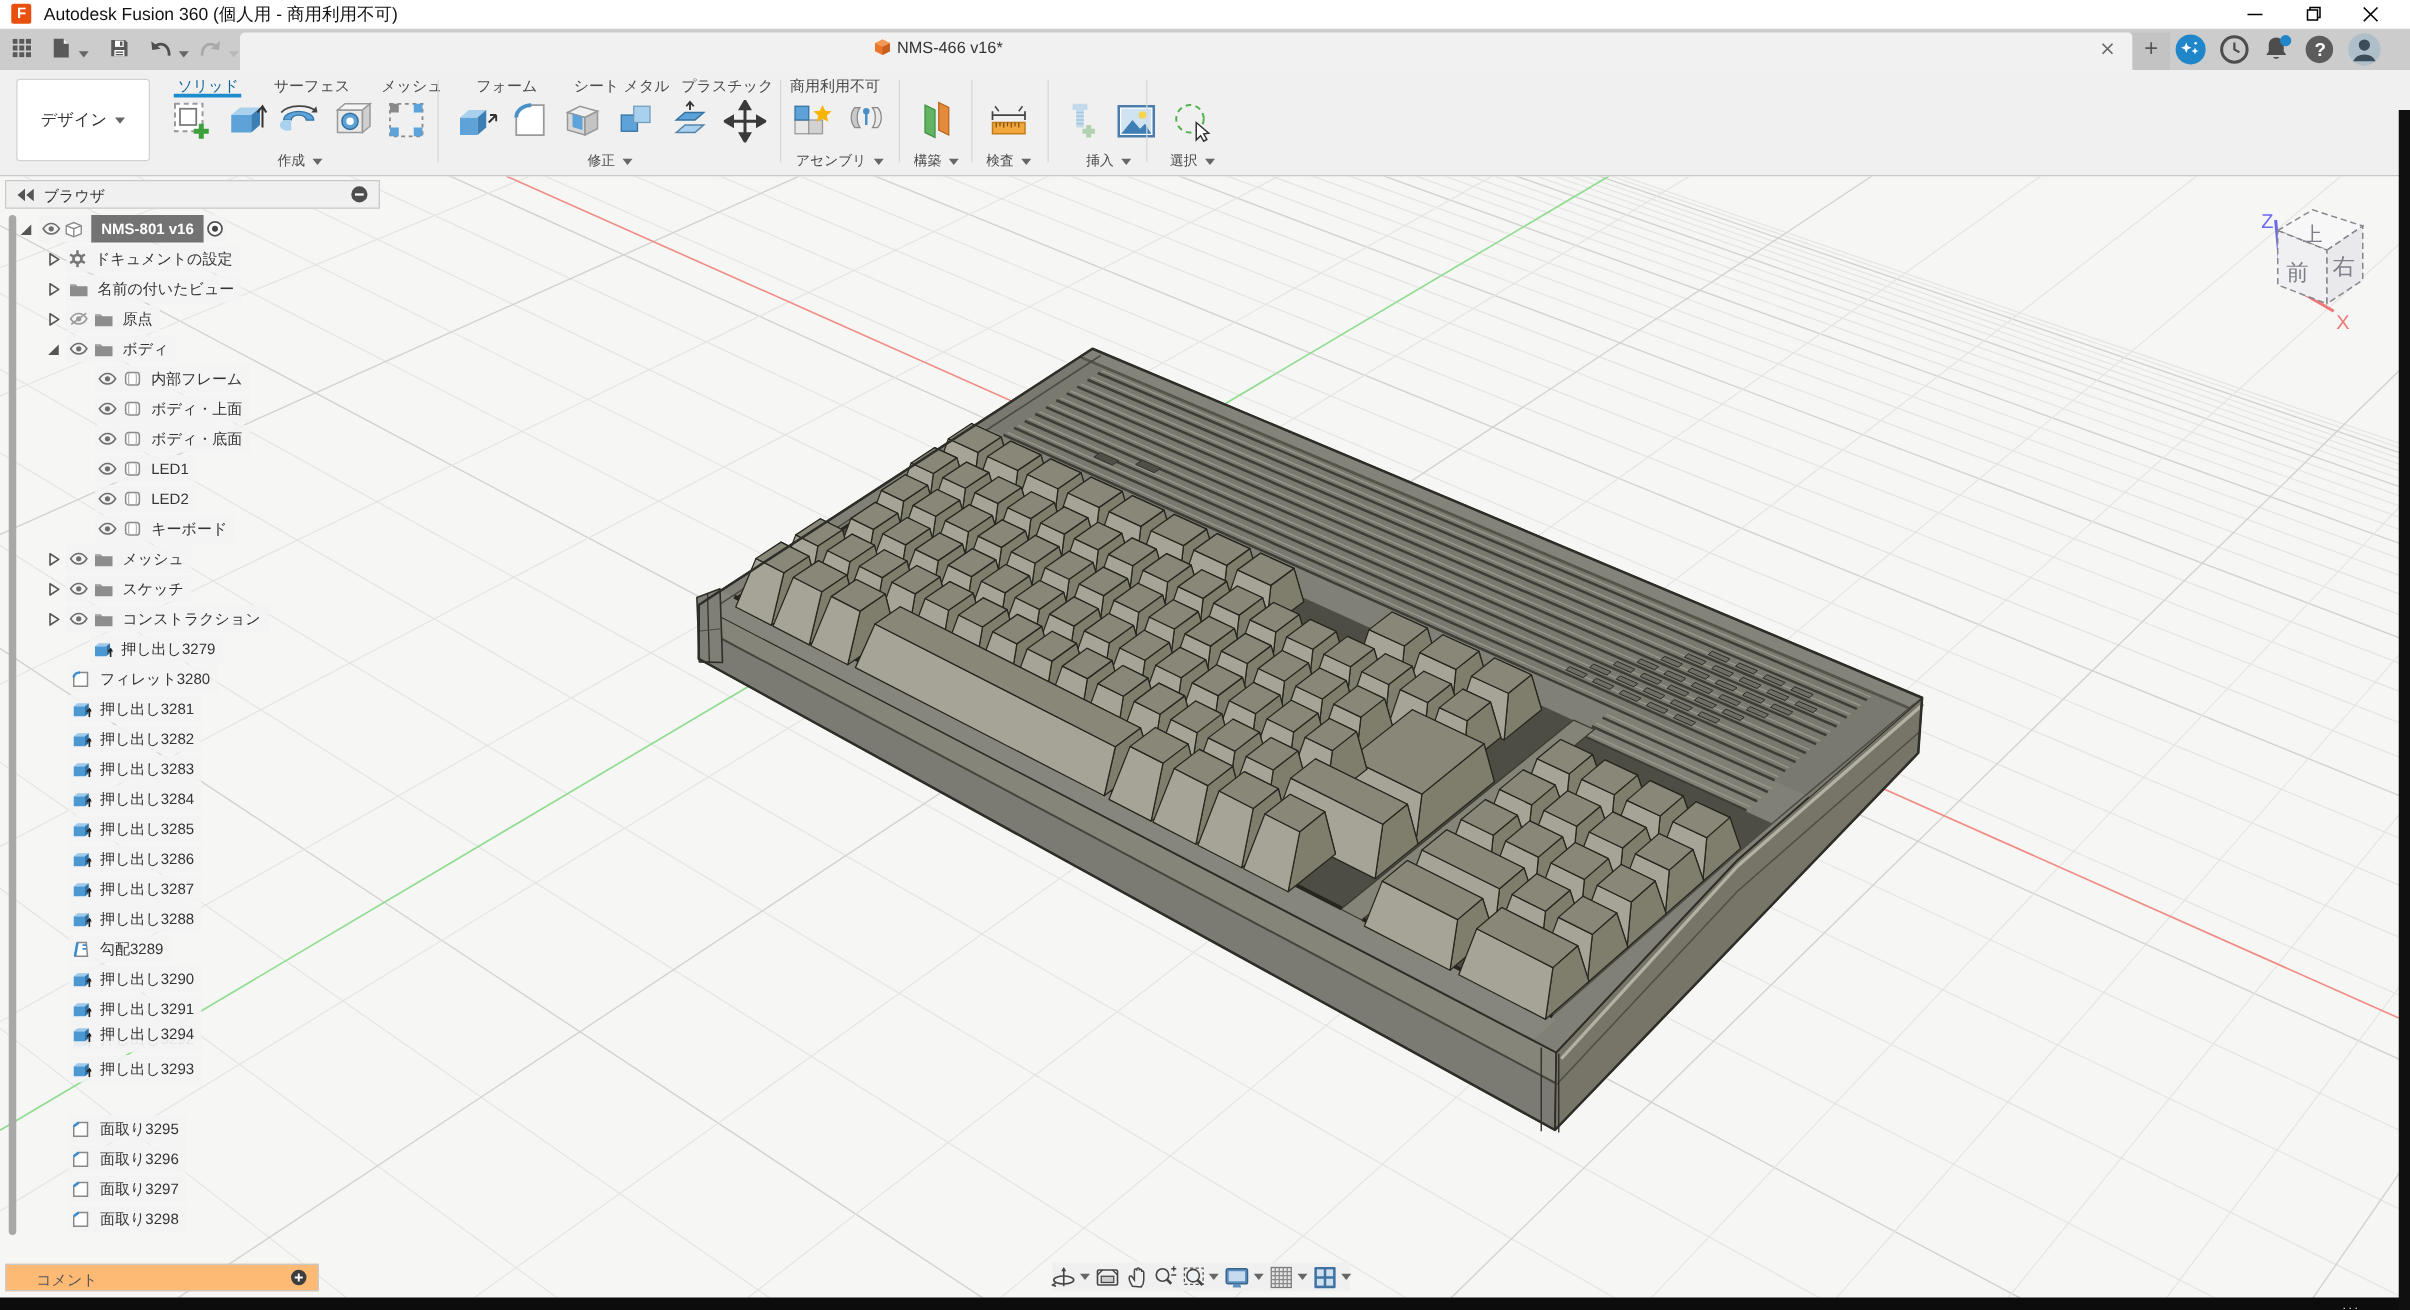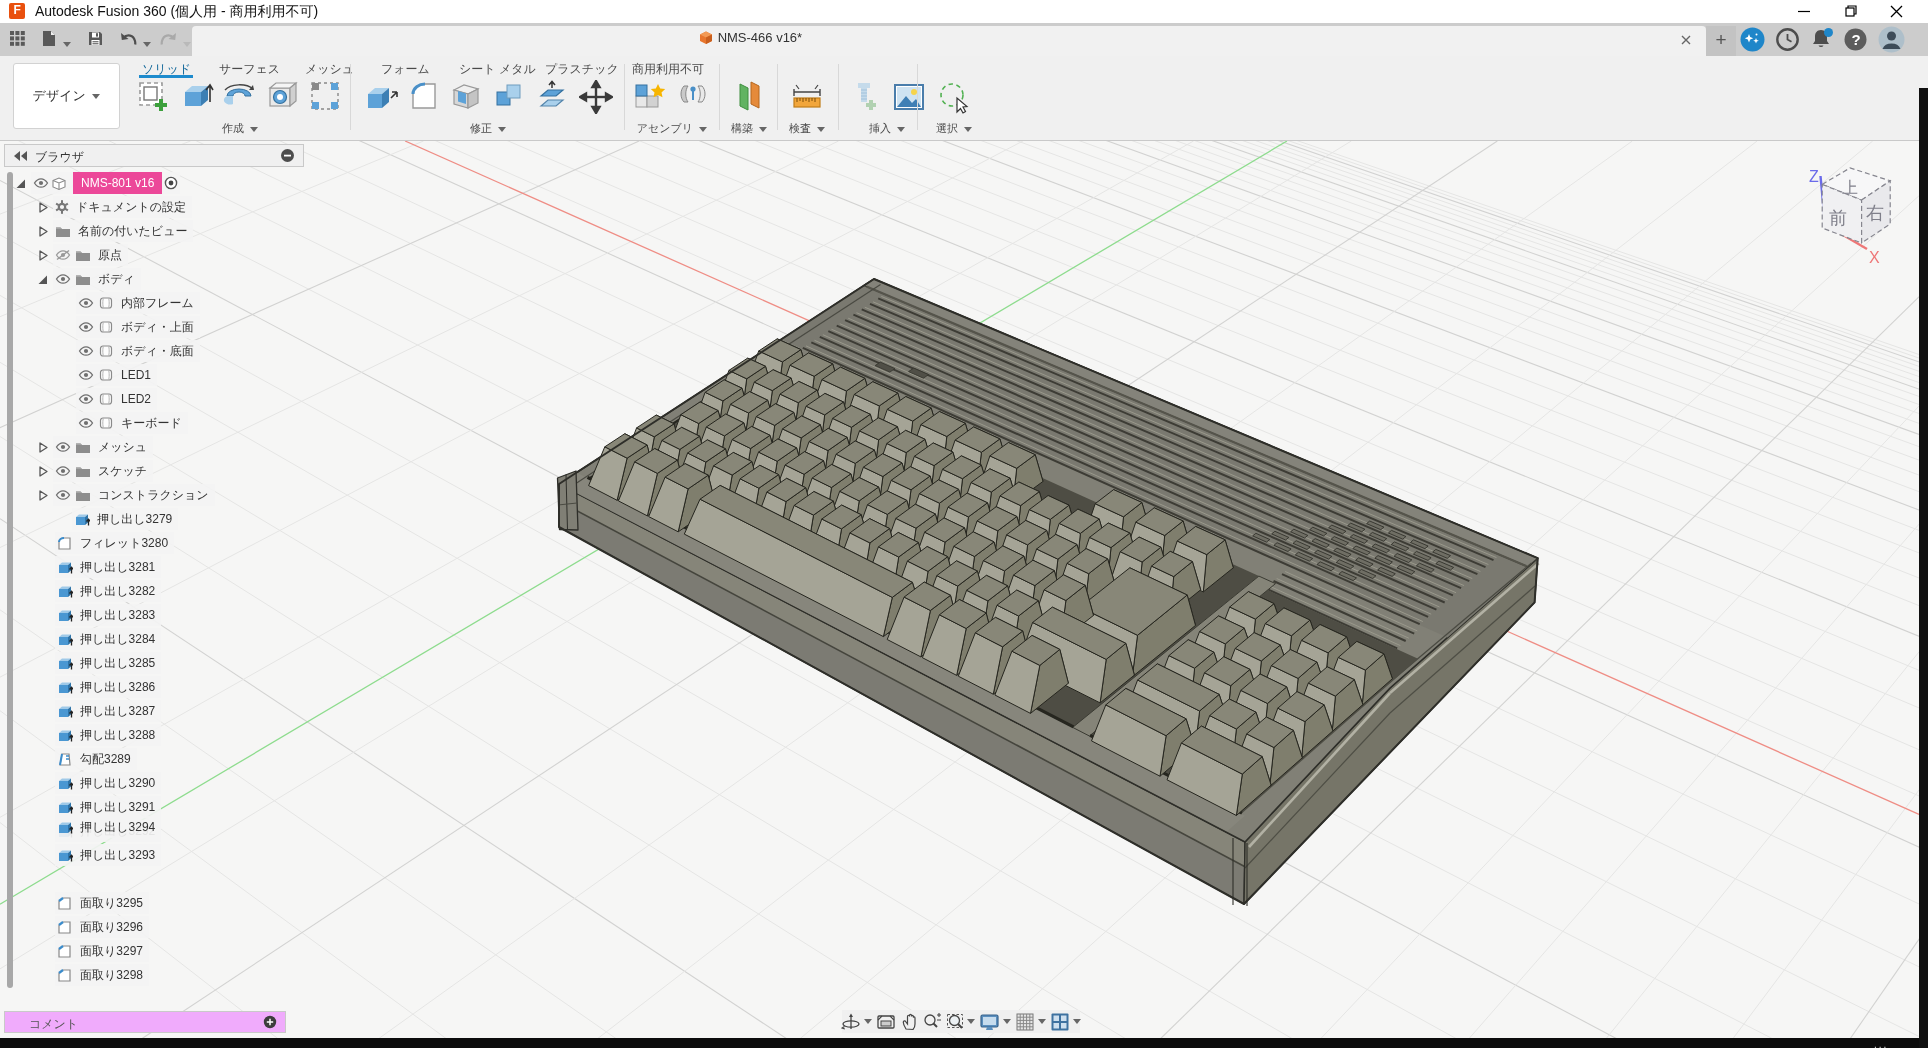--- a/index.html
+++ b/index.html
@@ -29,7 +29,7 @@
 .chip{display:inline-flex;align-items:center;background:rgba(243,243,243,0.92);padding:3px 6px 3px 2px;height:22px}
 .ticon{display:inline-flex;align-items:center;justify-content:center}
 .tlabel{font-size:12px;color:#333;margin-left:3px}
-.rootlabel{background:#ec4899;color:#fff;font-size:12px;font-weight:normal;padding:3px 8px;height:22px;display:inline-flex;align-items:center}
+.rootlabel{background:#737373;color:#fff;font-size:12px;font-weight:bold;padding:3px 8px;height:22px;display:inline-flex;align-items:center}
 .comment{position:absolute;left:4px;top:1011px;width:282px;height:22px;background:#f0abfc;border:1px solid #c9c9c9;font-size:12px;color:#555}
 .navbar{position:absolute;left:842px;top:1010px;width:238px;height:23px;background:#f0f0f0;display:flex;align-items:center;justify-content:center}
 .nitem{display:inline-flex;align-items:center;margin:0 2px}

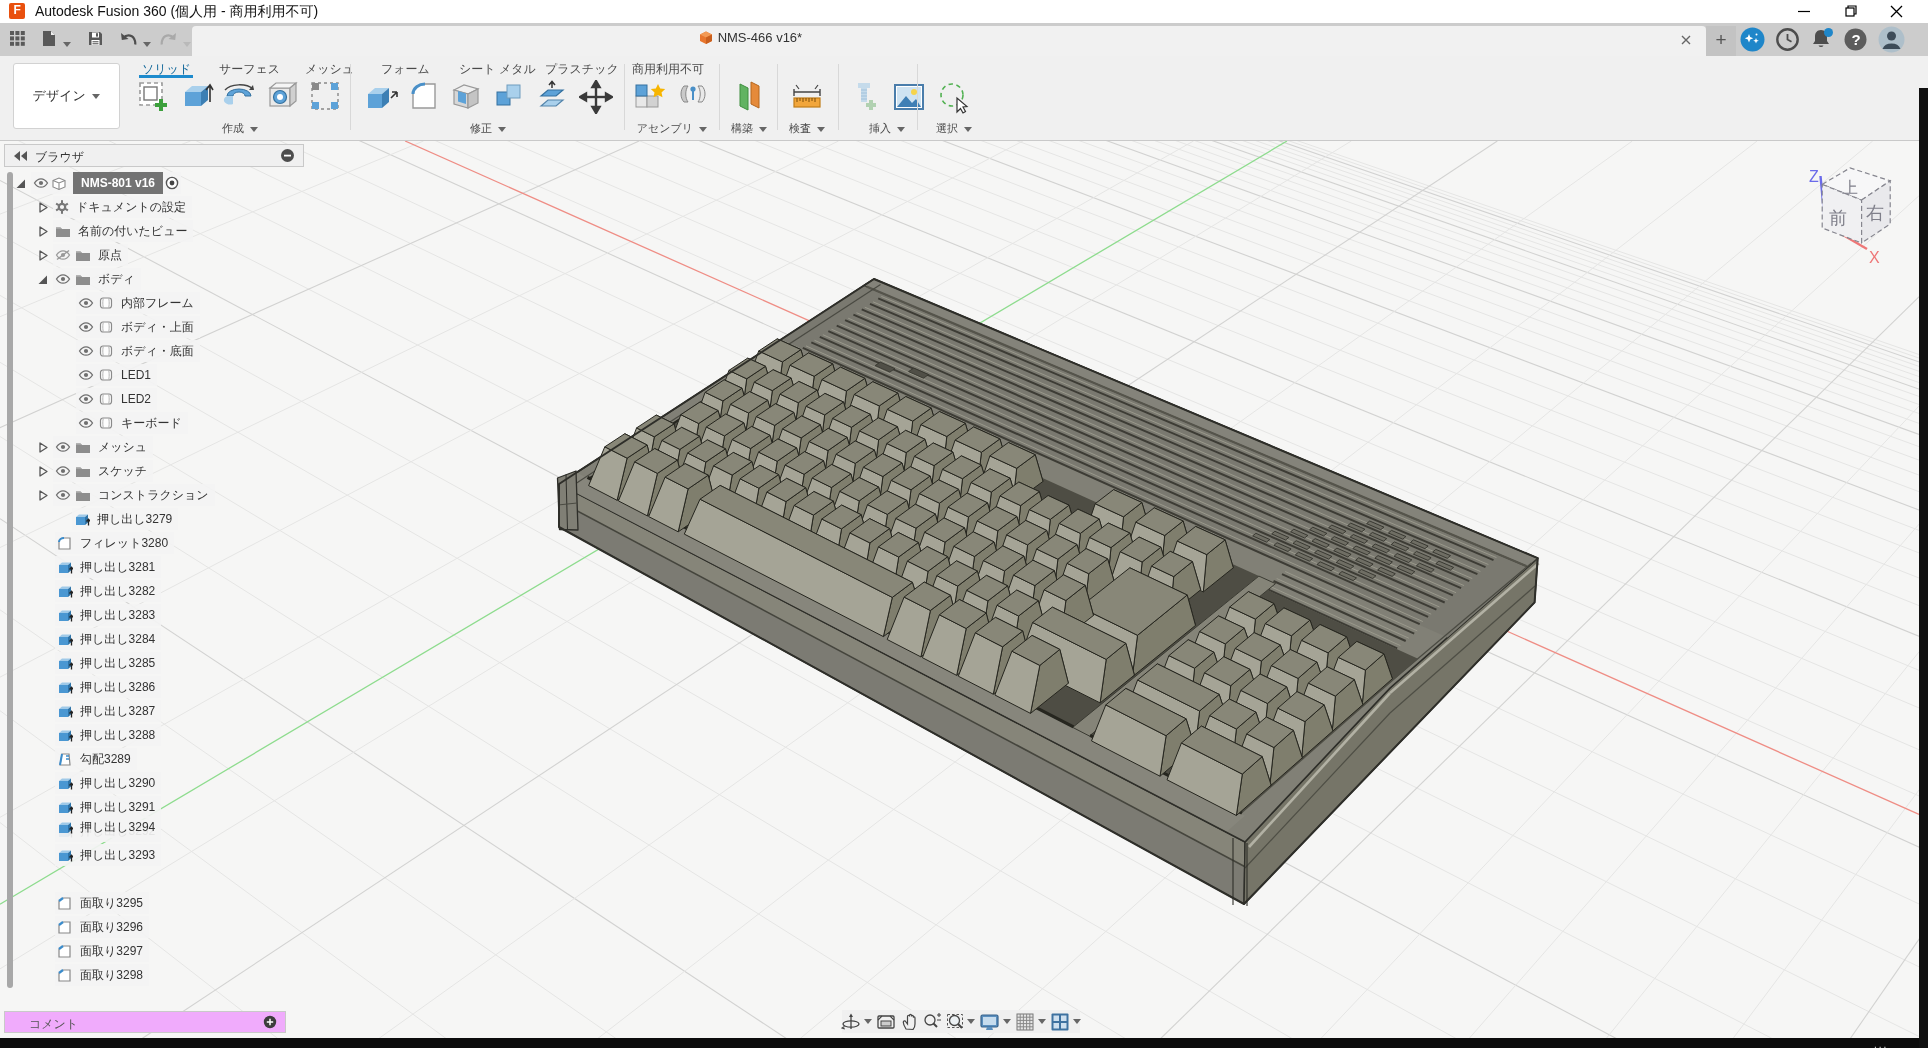--- a/index.html
+++ b/index.html
@@ -30,7 +30,7 @@
 .ticon{display:inline-flex;align-items:center;justify-content:center}
 .tlabel{font-size:12px;color:#333;margin-left:3px}
 .rootlabel{background:#737373;color:#fff;font-size:12px;font-weight:bold;padding:3px 8px;height:22px;display:inline-flex;align-items:center}
-.comment{position:absolute;left:4px;top:1011px;width:282px;height:22px;background:#f0abfc;border:1px solid #c9c9c9;font-size:12px;color:#555}
+.comment{position:absolute;left:4px;top:1011px;width:251px;height:22px;background:#fdba74;border:1px solid #c9c9c9;font-size:12px;color:#555}
 .navbar{position:absolute;left:842px;top:1010px;width:238px;height:23px;background:#f0f0f0;display:flex;align-items:center;justify-content:center}
 .nitem{display:inline-flex;align-items:center;margin:0 2px}
 .blackbottom{position:absolute;left:0;top:1038px;width:1928px;height:10px;background:#0c0c0c}

